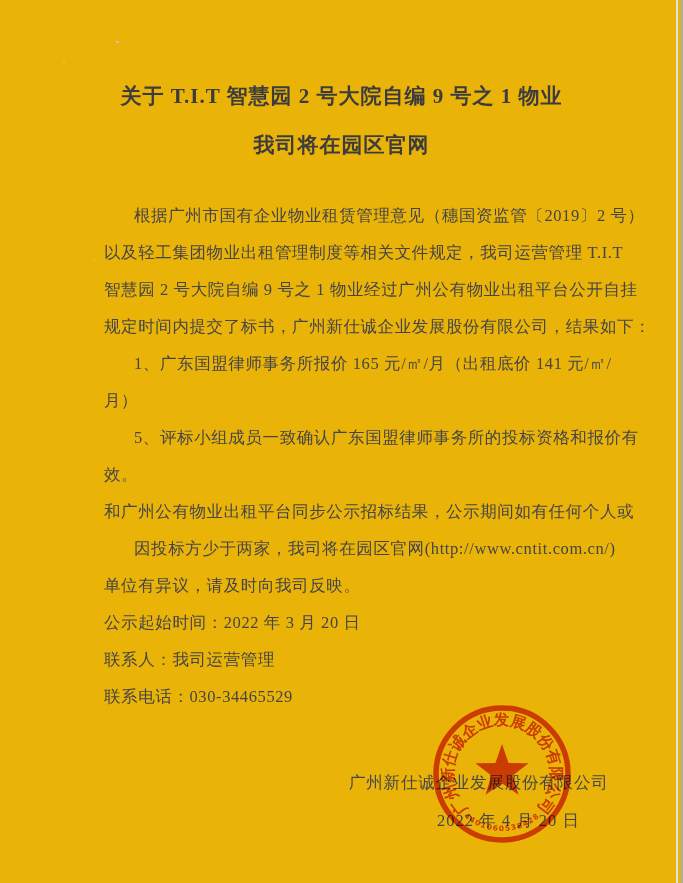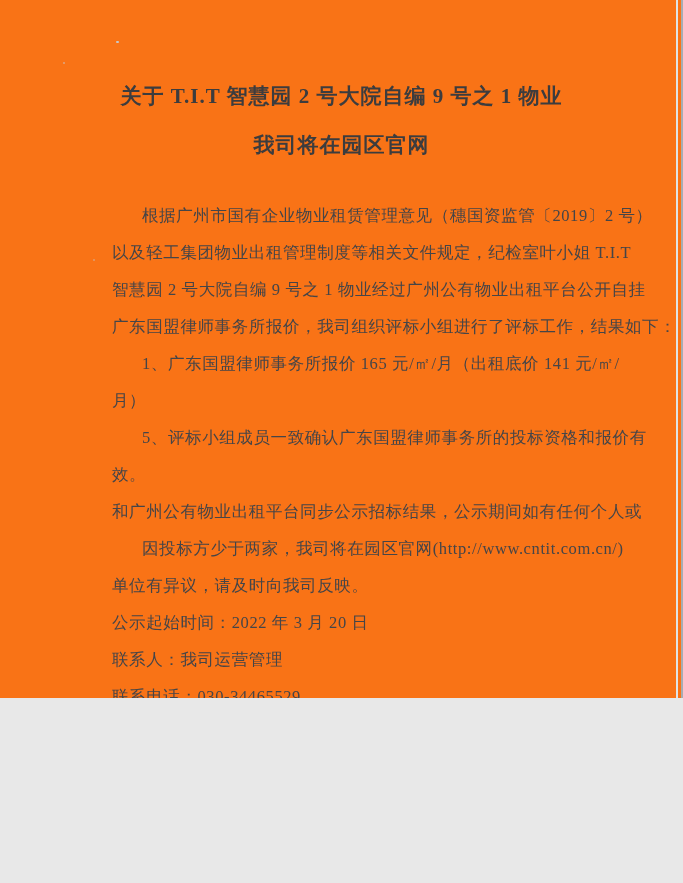--- a/index.html
+++ b/index.html
@@ -6,8 +6,8 @@
   body { background:#e8e8e8; }
   .page {
     position:relative;
-    width:683px; height:698px;
-    background:#f97316;
+    width:683px; height:883px;
+    background:#eab308;
     overflow:hidden;
     font-family:"Liberation Serif","DejaVu Serif",serif;
     color:#454548;

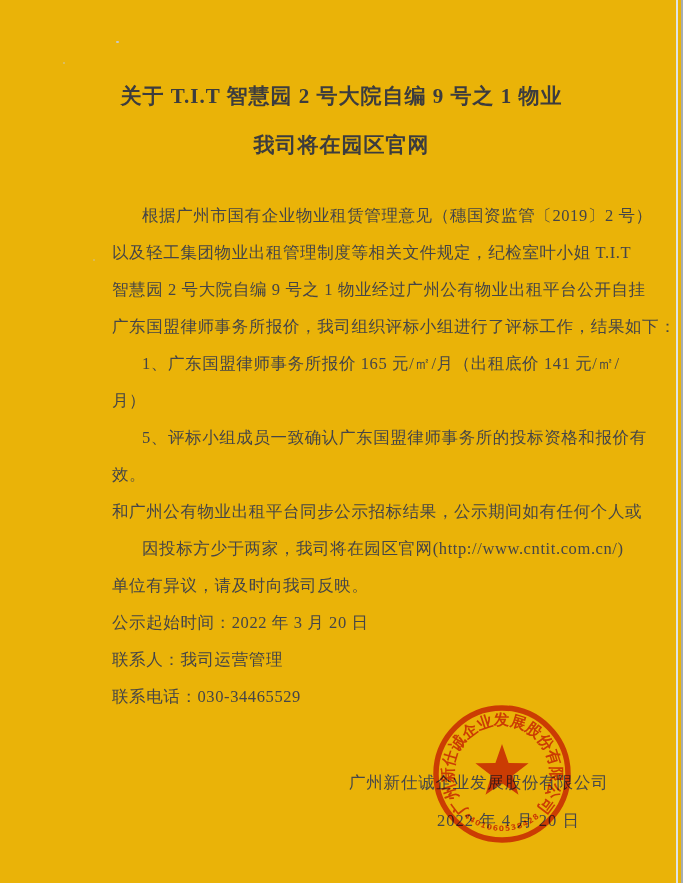--- a/index.html
+++ b/index.html
@@ -33,7 +33,7 @@
     line-height:49px; color:#3c3c3e;
   }
   .body-block {
-    position:absolute; left:112px; top:197px; width:516px;
+    position:absolute; left:104px; top:197px; width:516px;
     font-size:16.5px; letter-spacing:0.6px; line-height:37px;
     white-space:nowrap;
   }

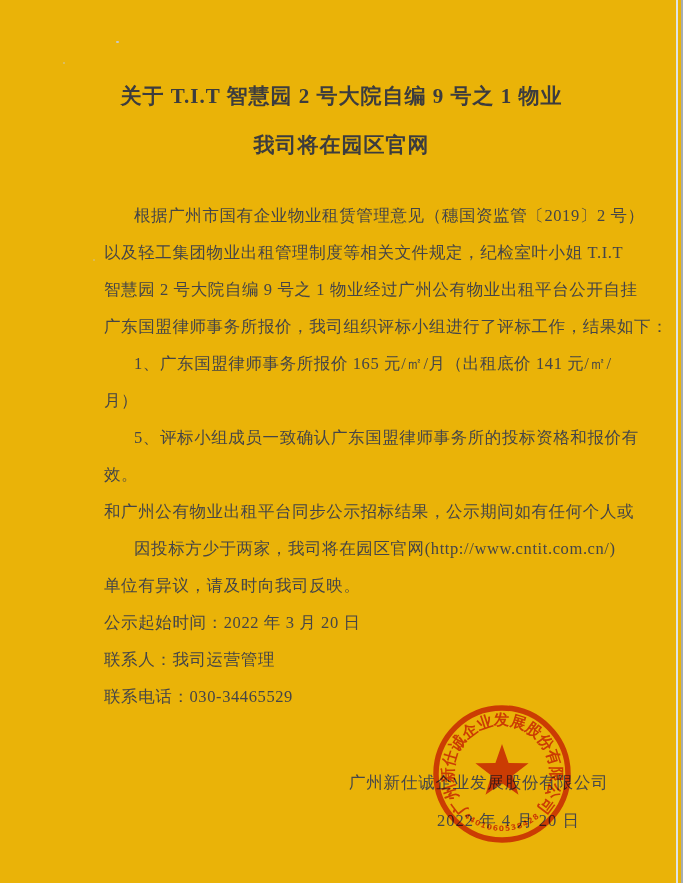--- a/index.html
+++ b/index.html
@@ -87,7 +87,7 @@
 
   <div class="body-block">
     <div class="line indent">根据广州市国有企业物业租赁管理意见（穗国资监管〔2019〕2 号）</div>
-    <div class="line">以及轻工集团物业出租管理制度等相关文件规定，纪检室叶小姐 T.I.T</div>
+    <div class="line">以及轻工集团物业出租管理制度等相关文件规定，我司运营管理 T.I.T</div>
     <div class="line">智慧园 2 号大院自编 9 号之 1 物业经过广州公有物业出租平台公开自挂</div>
     <div class="line">广东国盟律师事务所报价，我司组织评标小组进行了评标工作，结果如下：</div>
     <div class="line indent">1、广东国盟律师事务所报价 165 元/㎡/月（出租底价 141 元/㎡/</div>

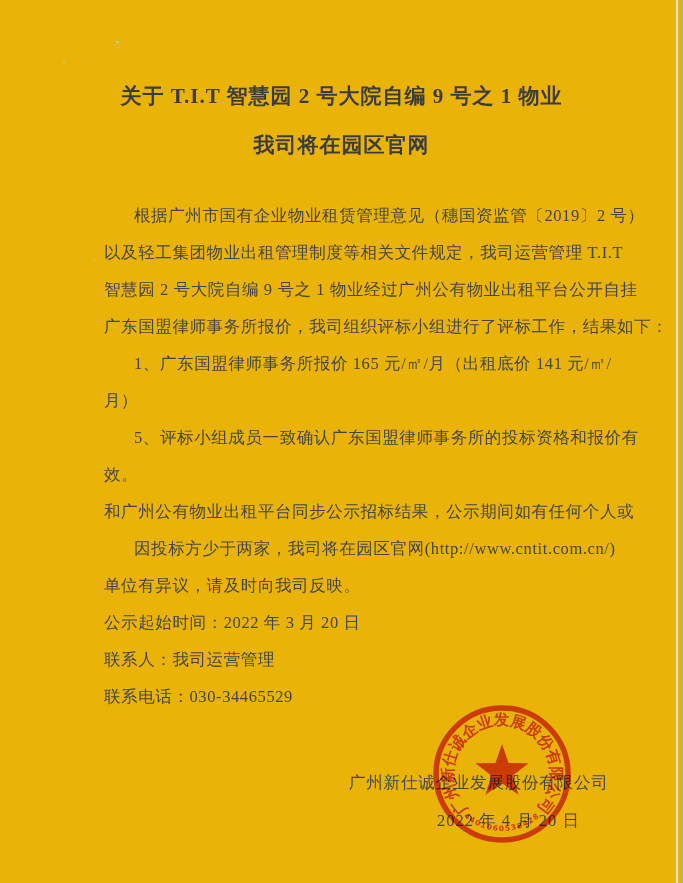--- a/index.html
+++ b/index.html
@@ -89,7 +89,7 @@
     <div class="line indent">根据广州市国有企业物业租赁管理意见（穗国资监管〔2019〕2 号）</div>
     <div class="line">以及轻工集团物业出租管理制度等相关文件规定，我司运营管理 T.I.T</div>
     <div class="line">智慧园 2 号大院自编 9 号之 1 物业经过广州公有物业出租平台公开自挂</div>
-    <div class="line">广东国盟律师事务所报价，我司组织评标小组进行了评标工作，结果如下：</div>
+    <div class="line">规定时间内提交了标书，广州新仕诚企业发展股份有限公司，结果如下：</div>
     <div class="line indent">1、广东国盟律师事务所报价 165 元/㎡/月（出租底价 141 元/㎡/</div>
     <div class="line">月）</div>
     <div class="line indent">5、评标小组成员一致确认广东国盟律师事务所的投标资格和报价有</div>

